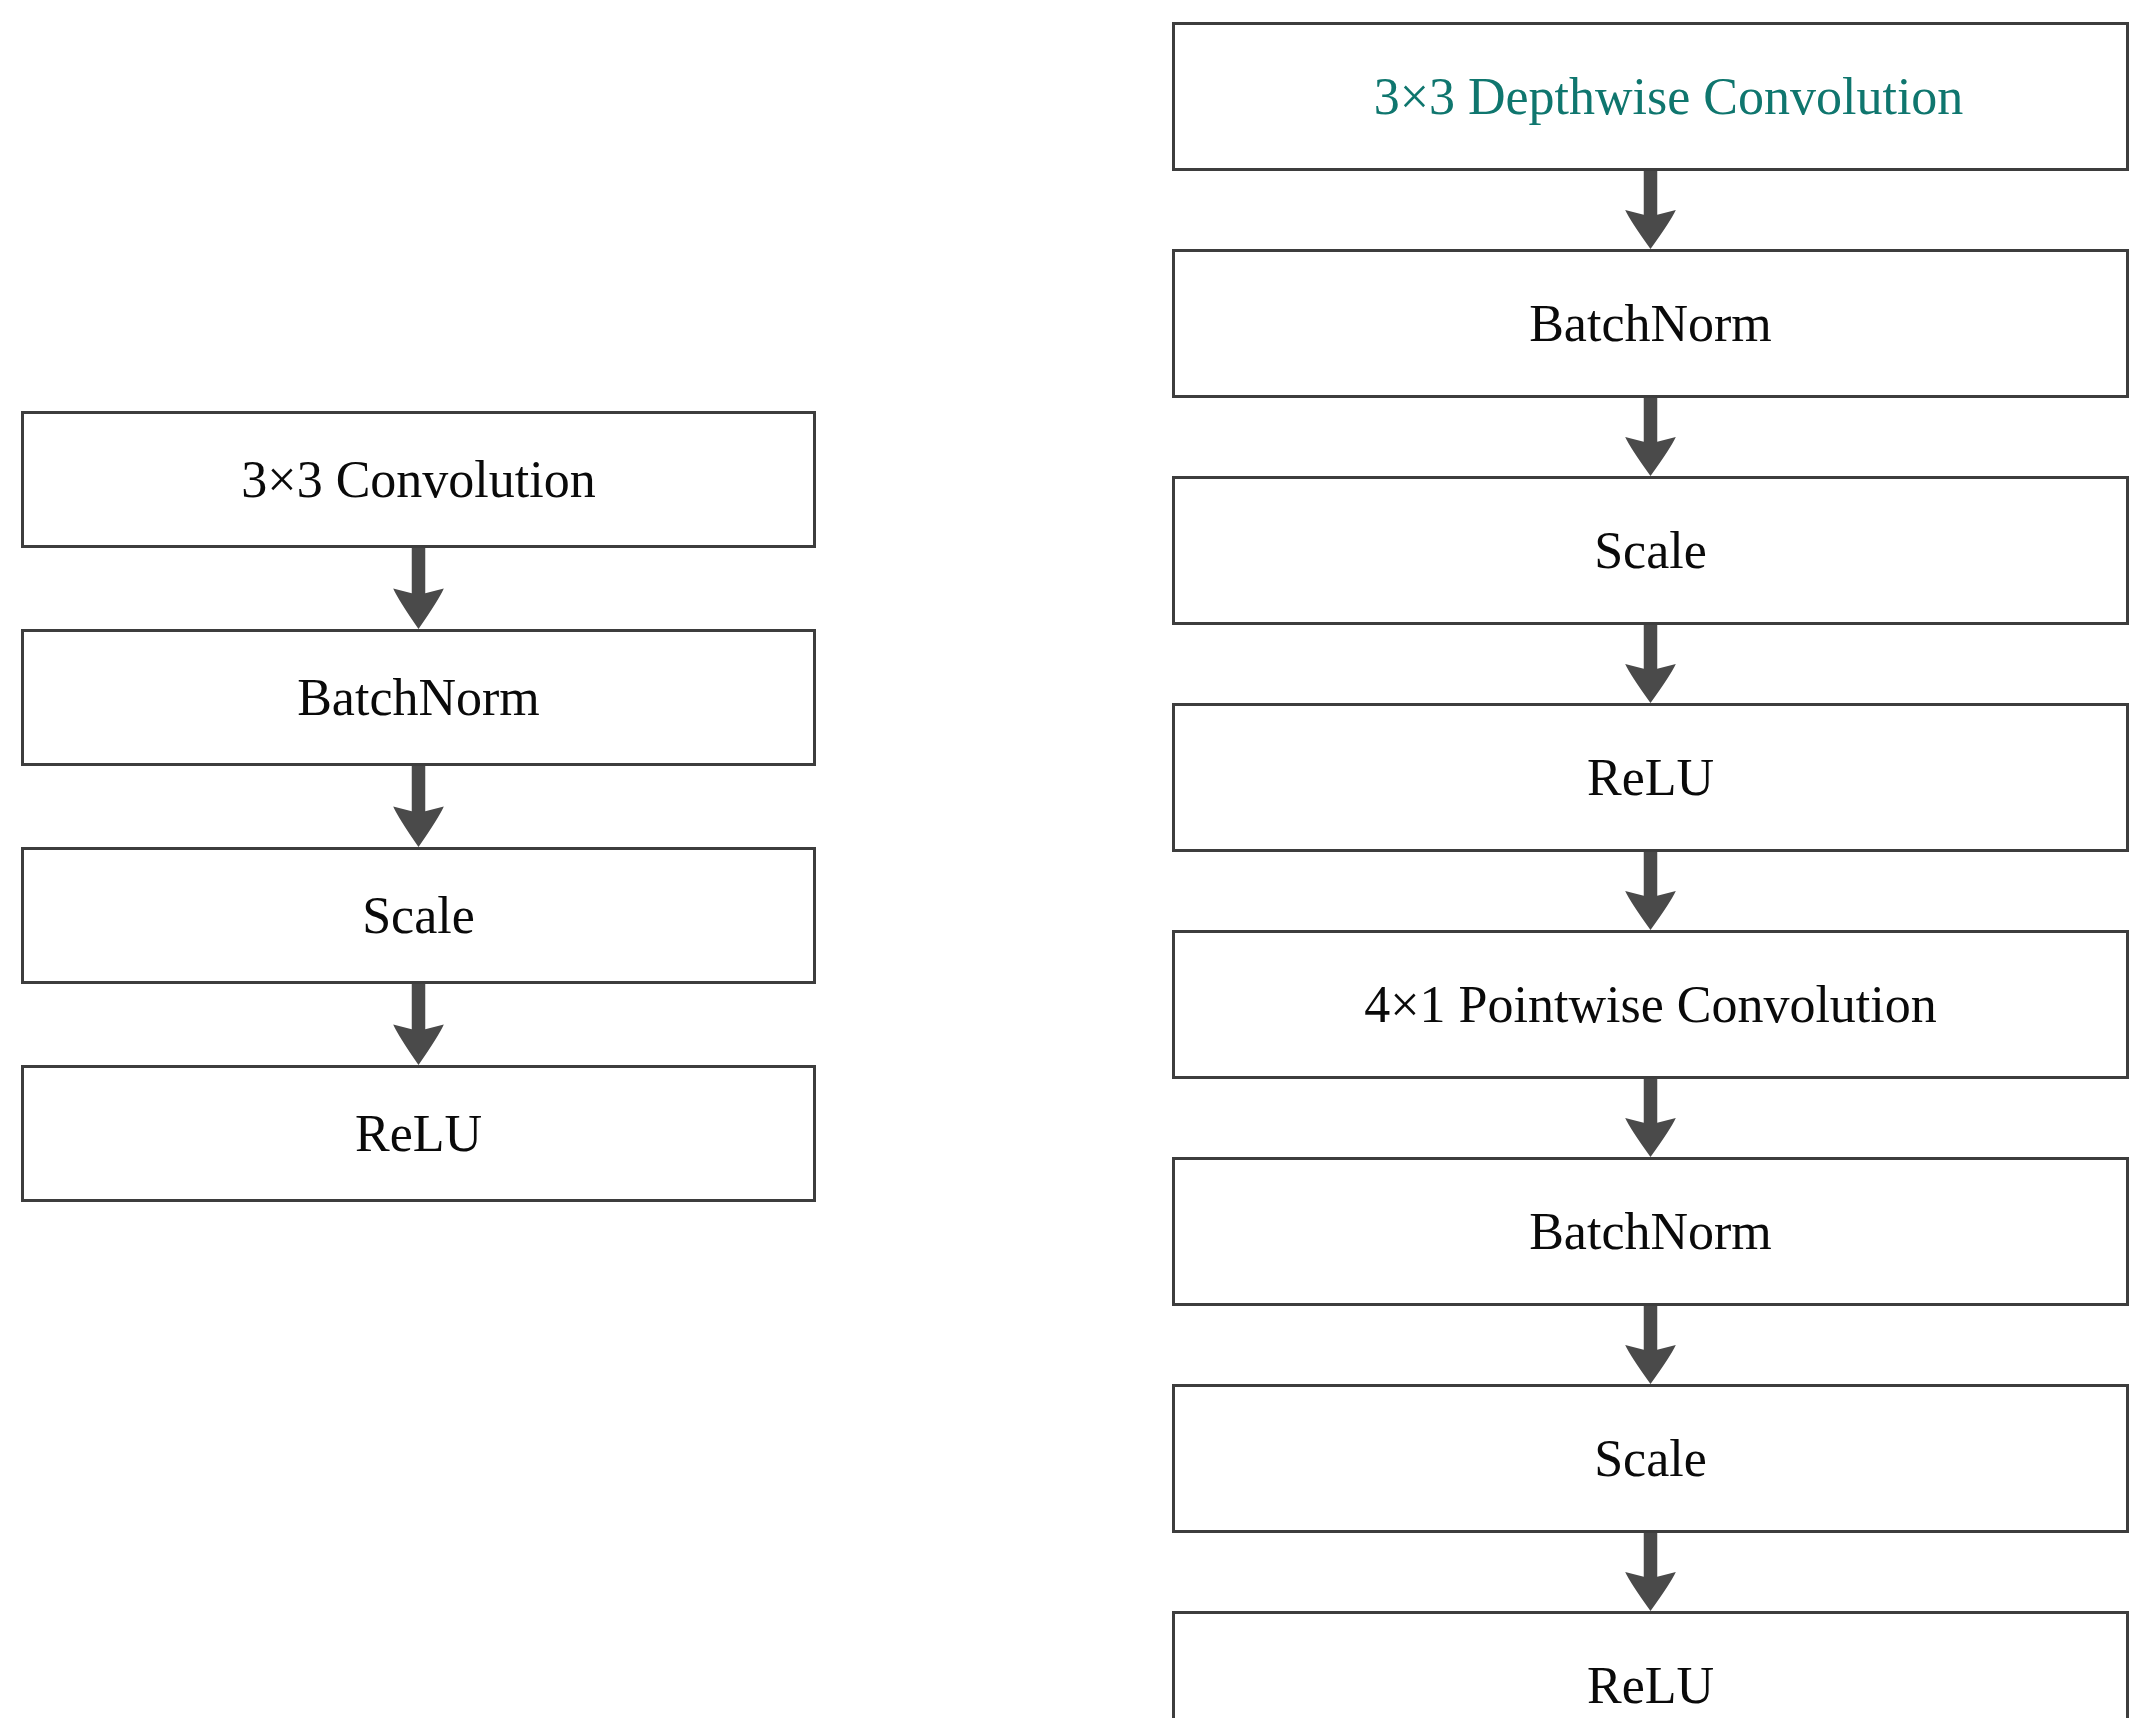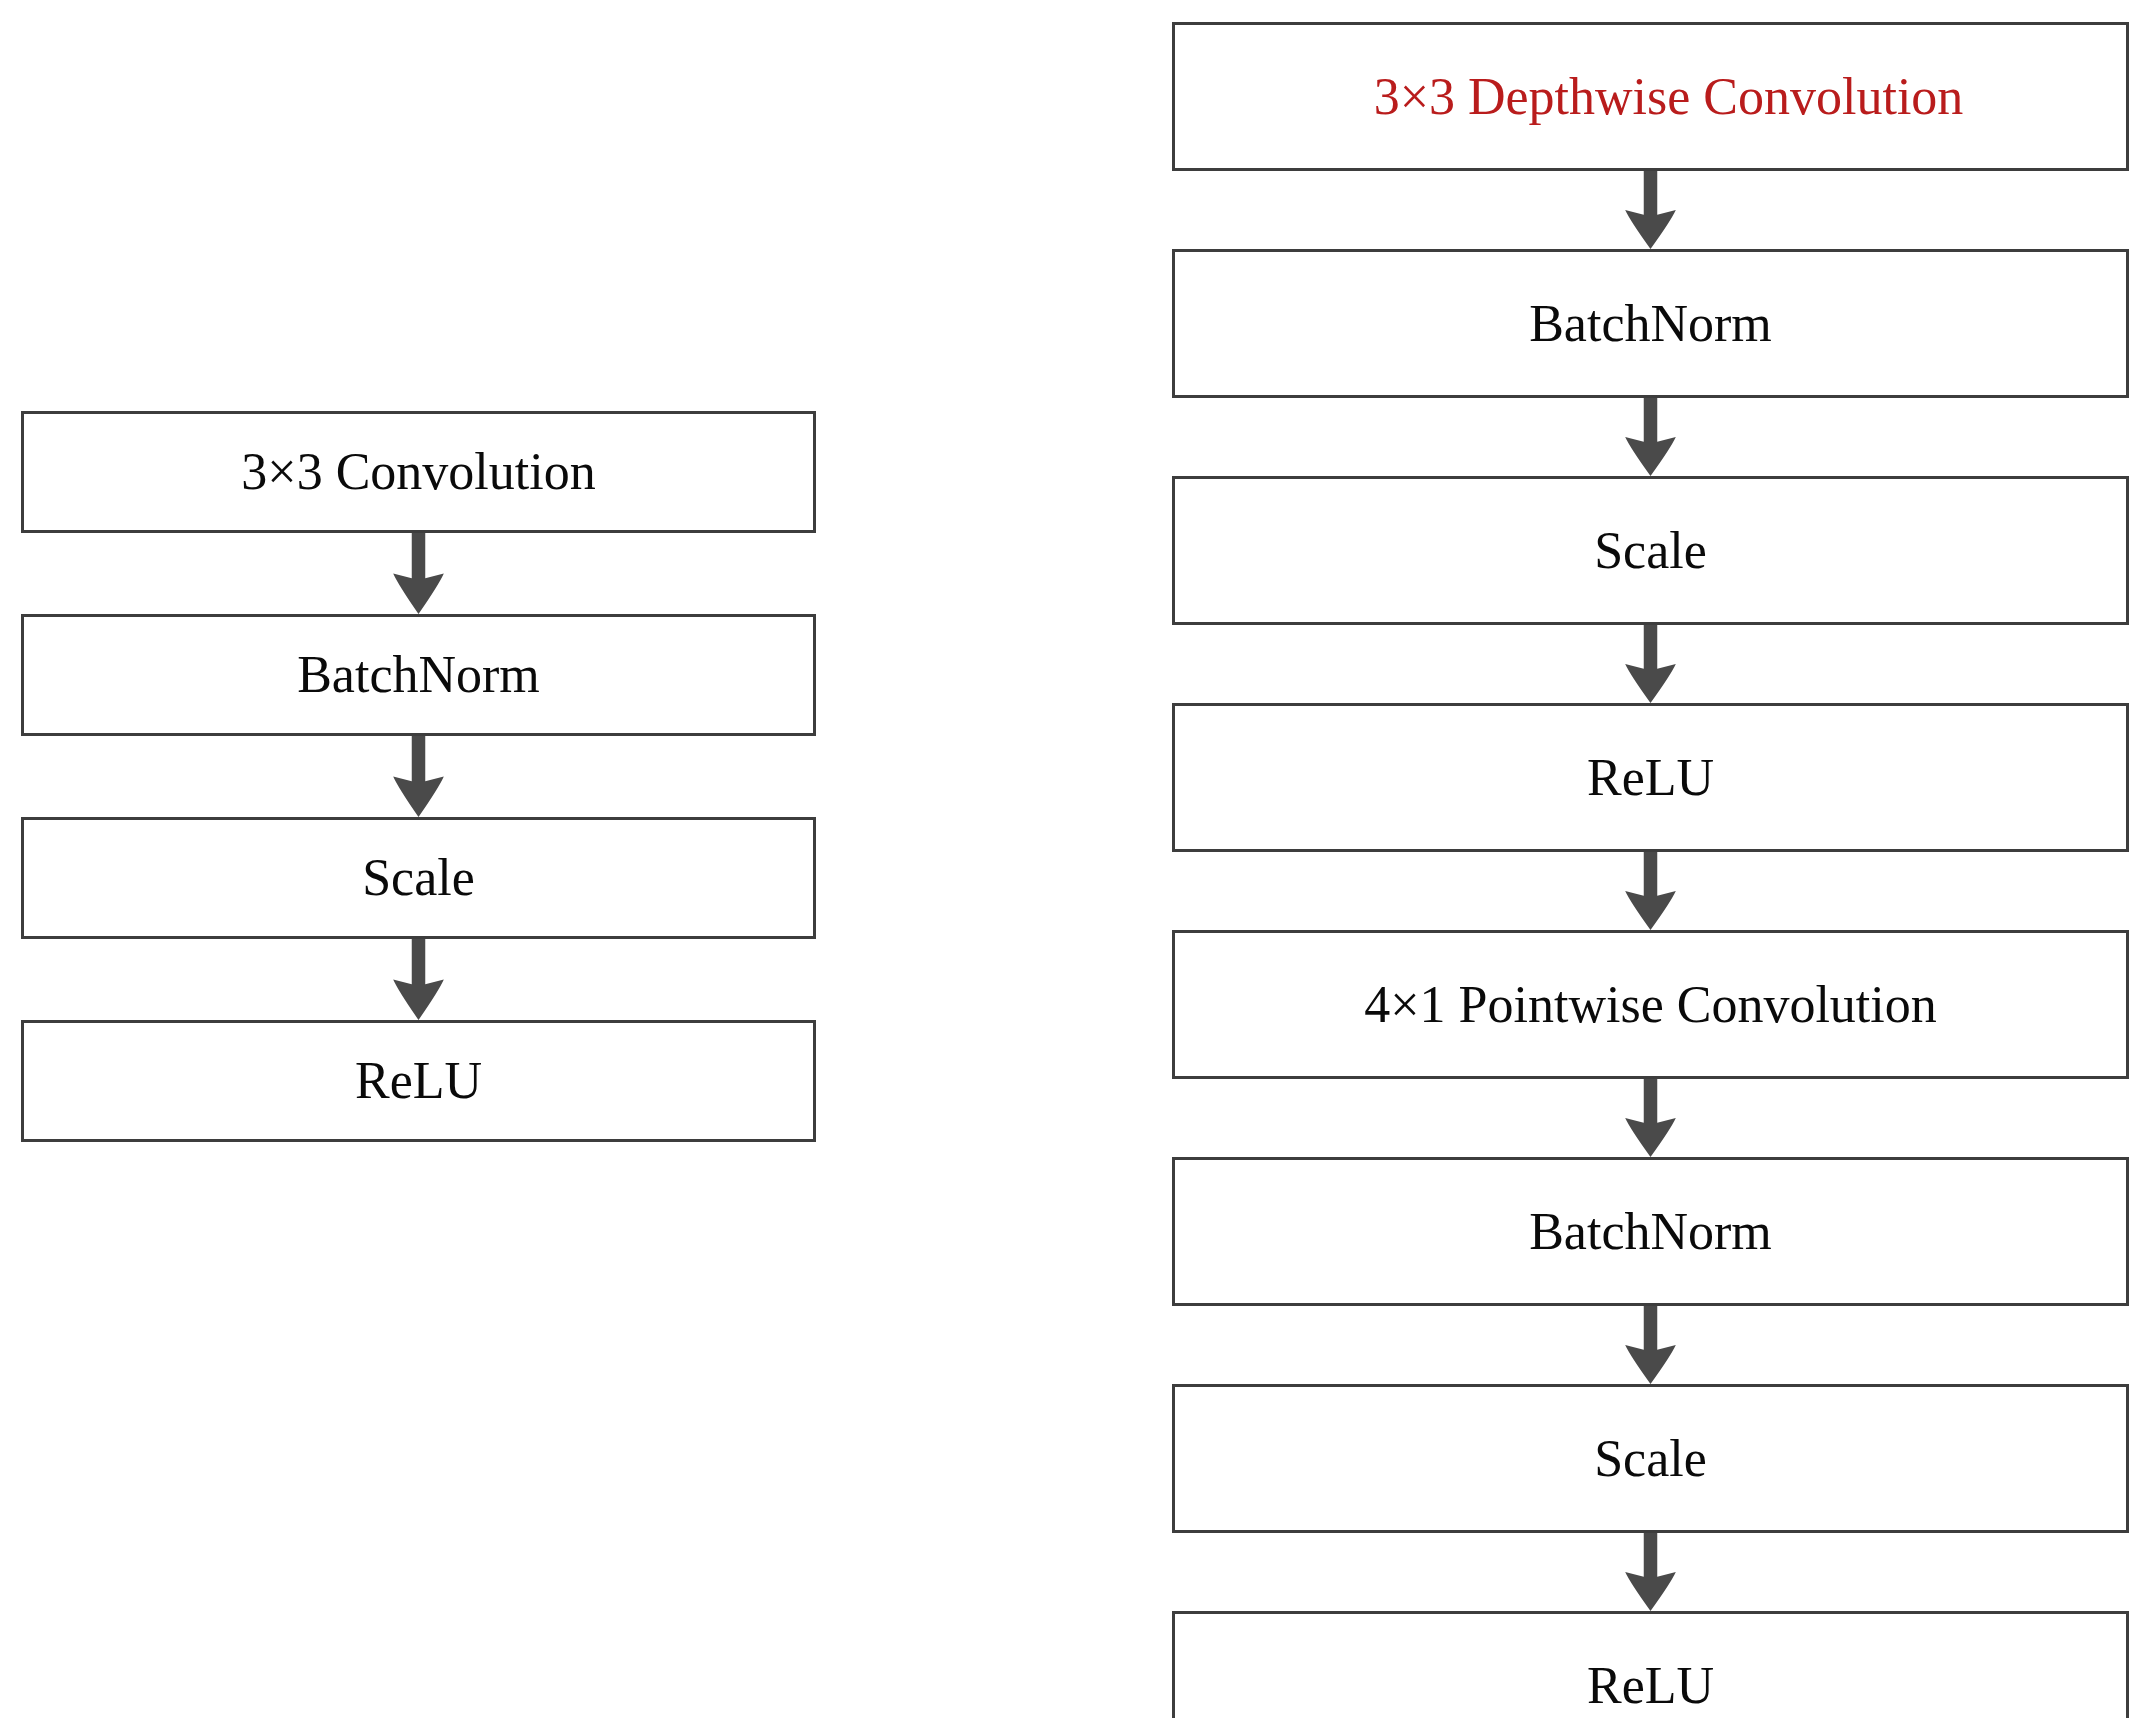--- a/index.html
+++ b/index.html
@@ -132,7 +132,7 @@
 
   <div class="column" id="column-separable">
 
-    <div class="node-box" style="border-color: rgb(61, 61, 61); color: #b91c1c; padding-left: 36px;">
+    <div class="node-box" style="border-color: rgb(61, 61, 61); color: #0f766e; padding-left: 36px;">
       <span class="node-label">3×3 Depthwise Convolution</span>
     </div>
 

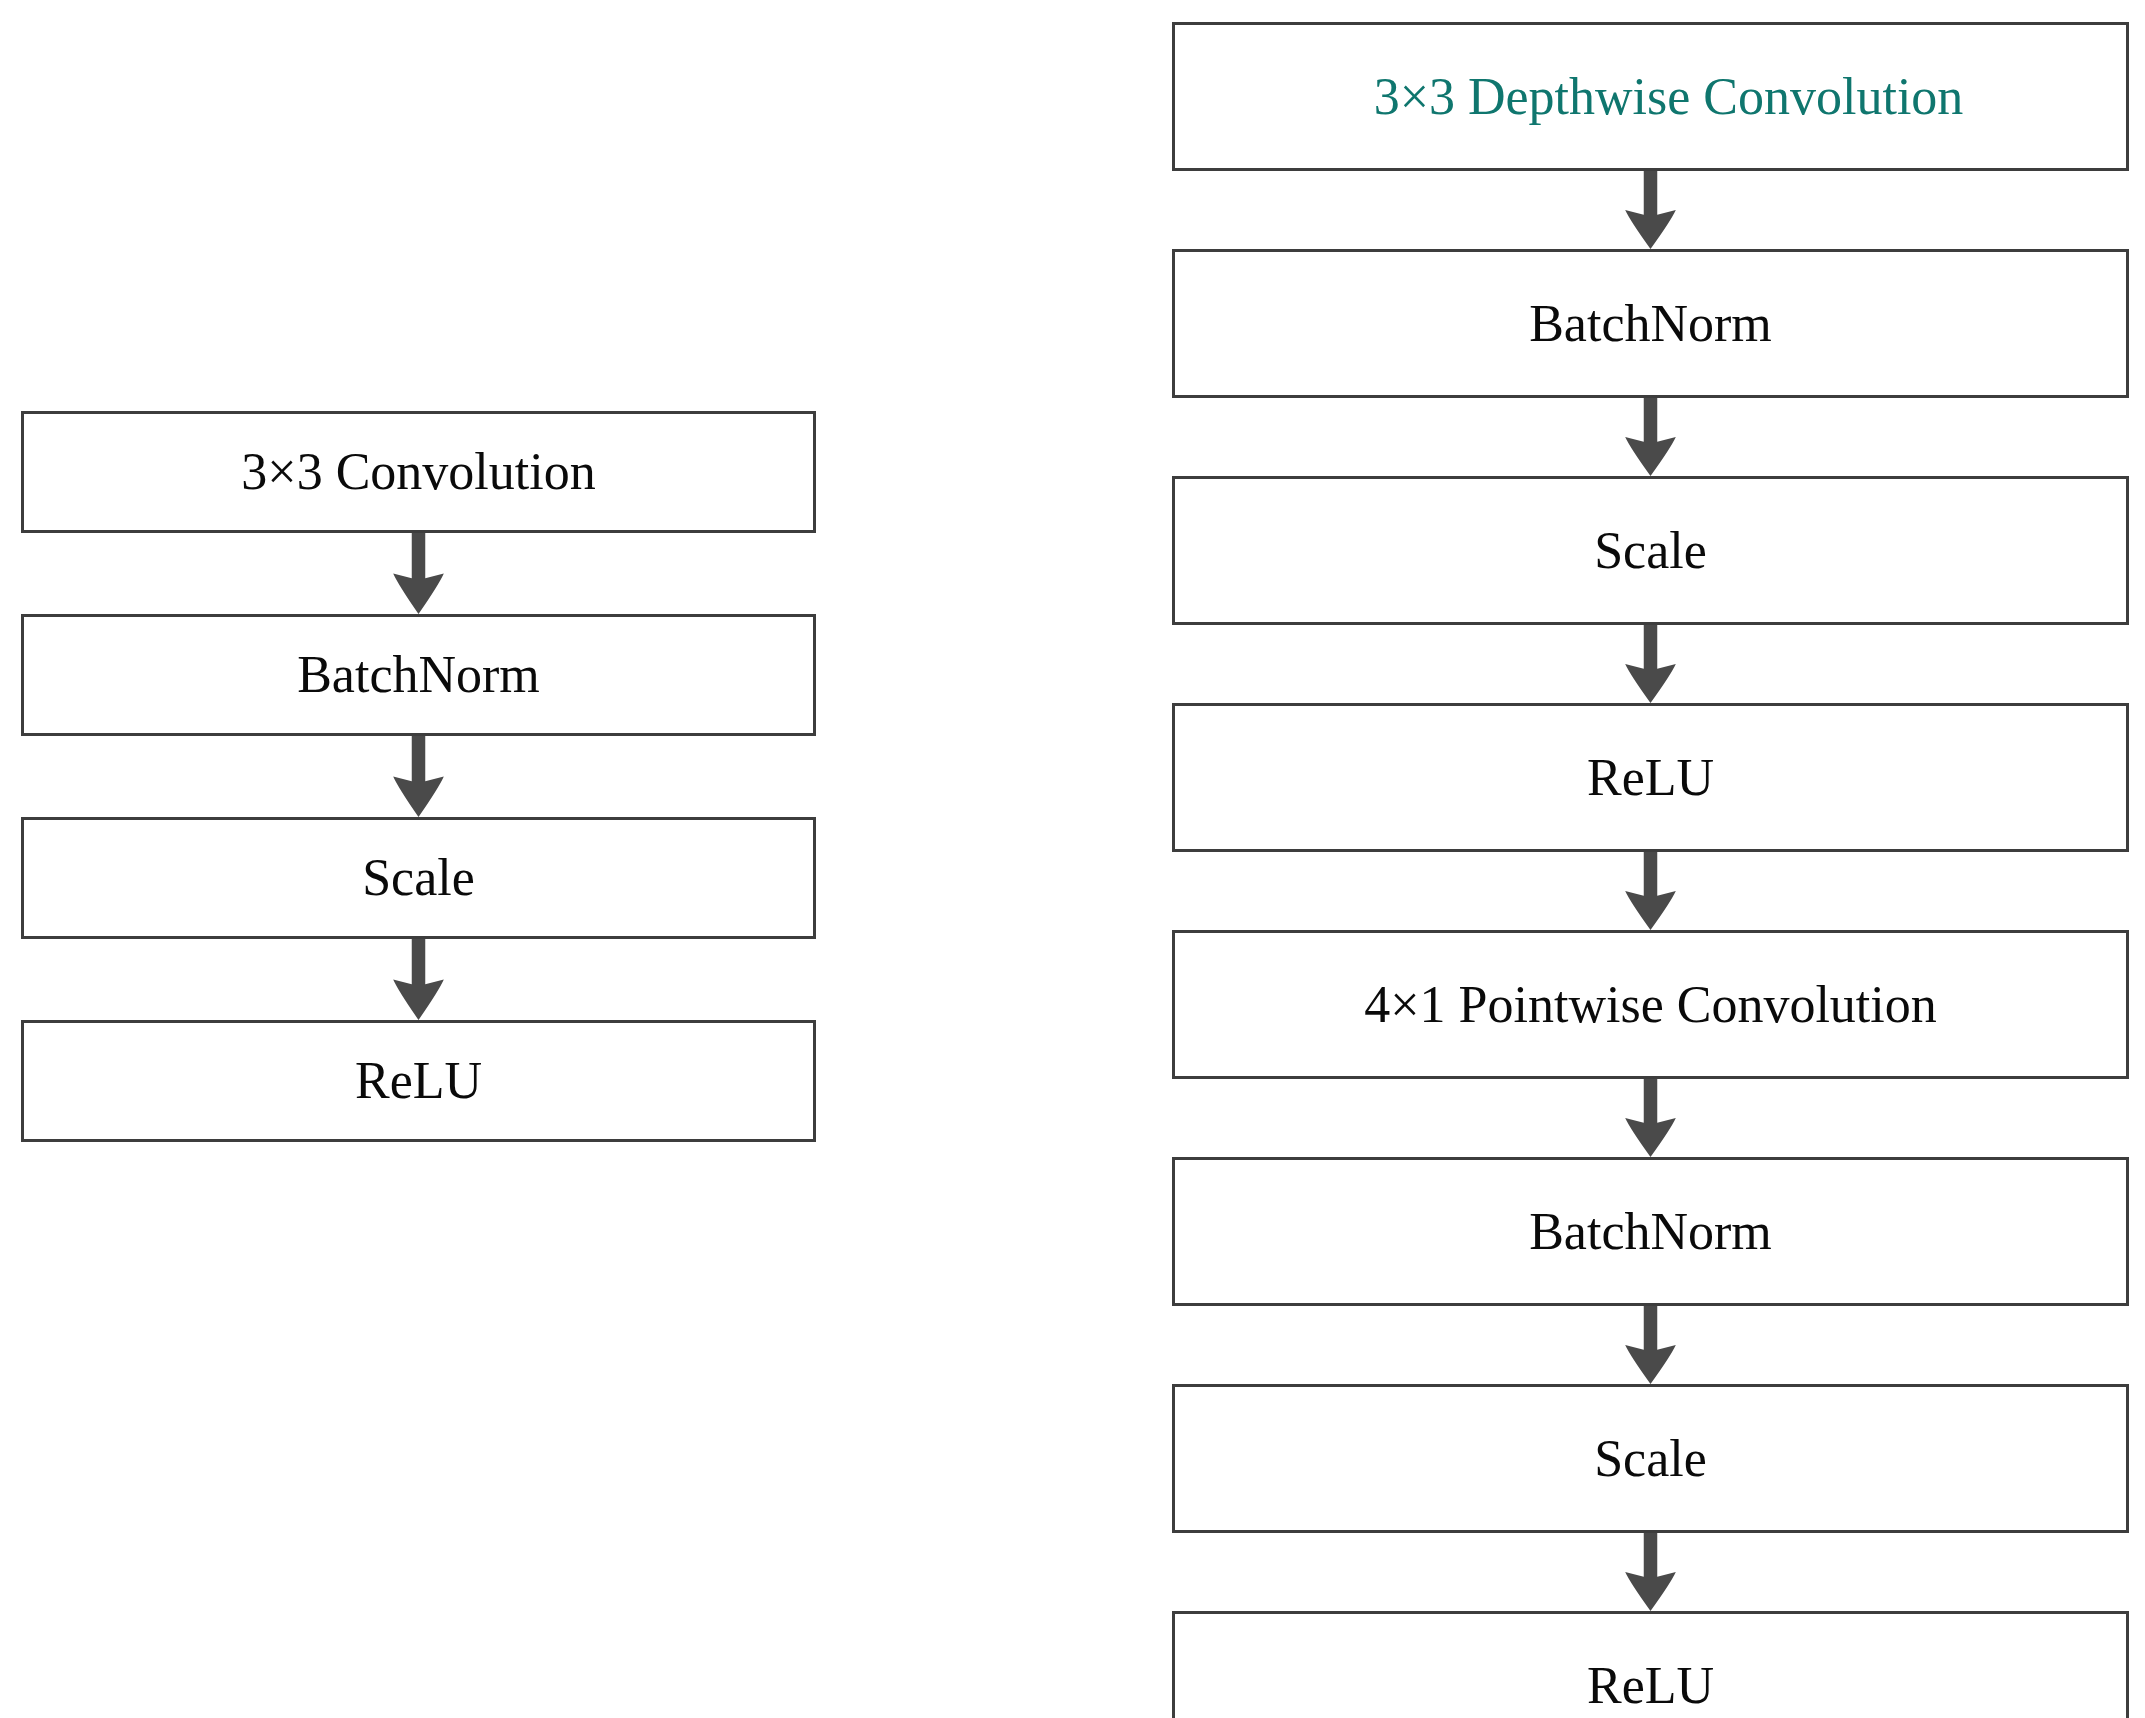--- a/index.html
+++ b/index.html
@@ -51,7 +51,7 @@
 
   
   #column-standard .node-box {
-    height: 122px;
+    height: 137px;
     font-size: 52px;
   }
   #column-standard .connector {

